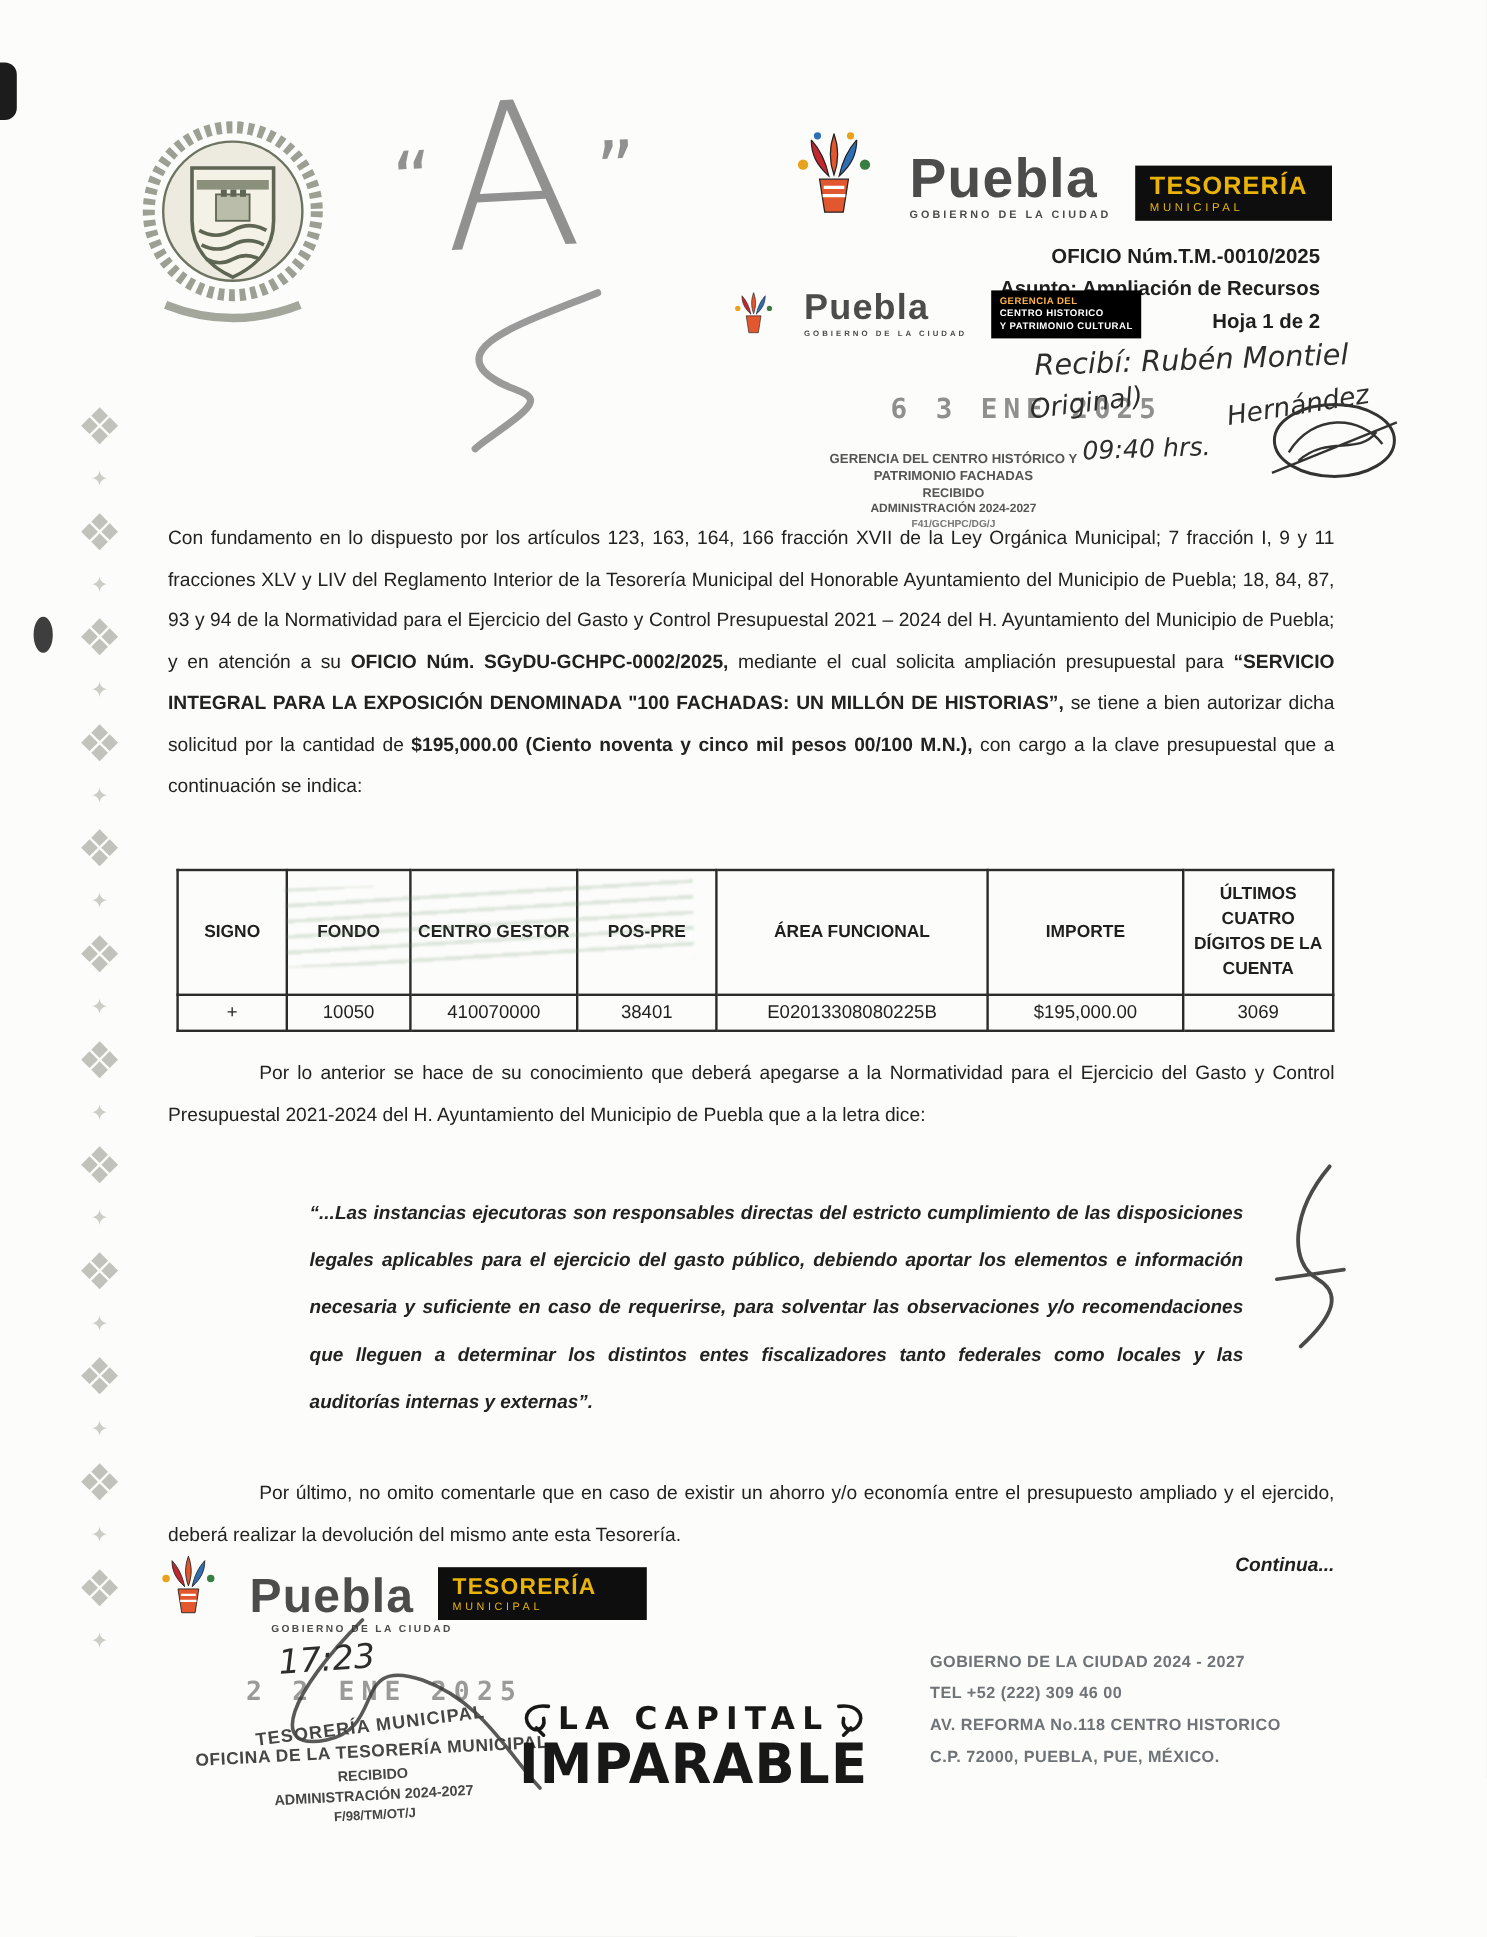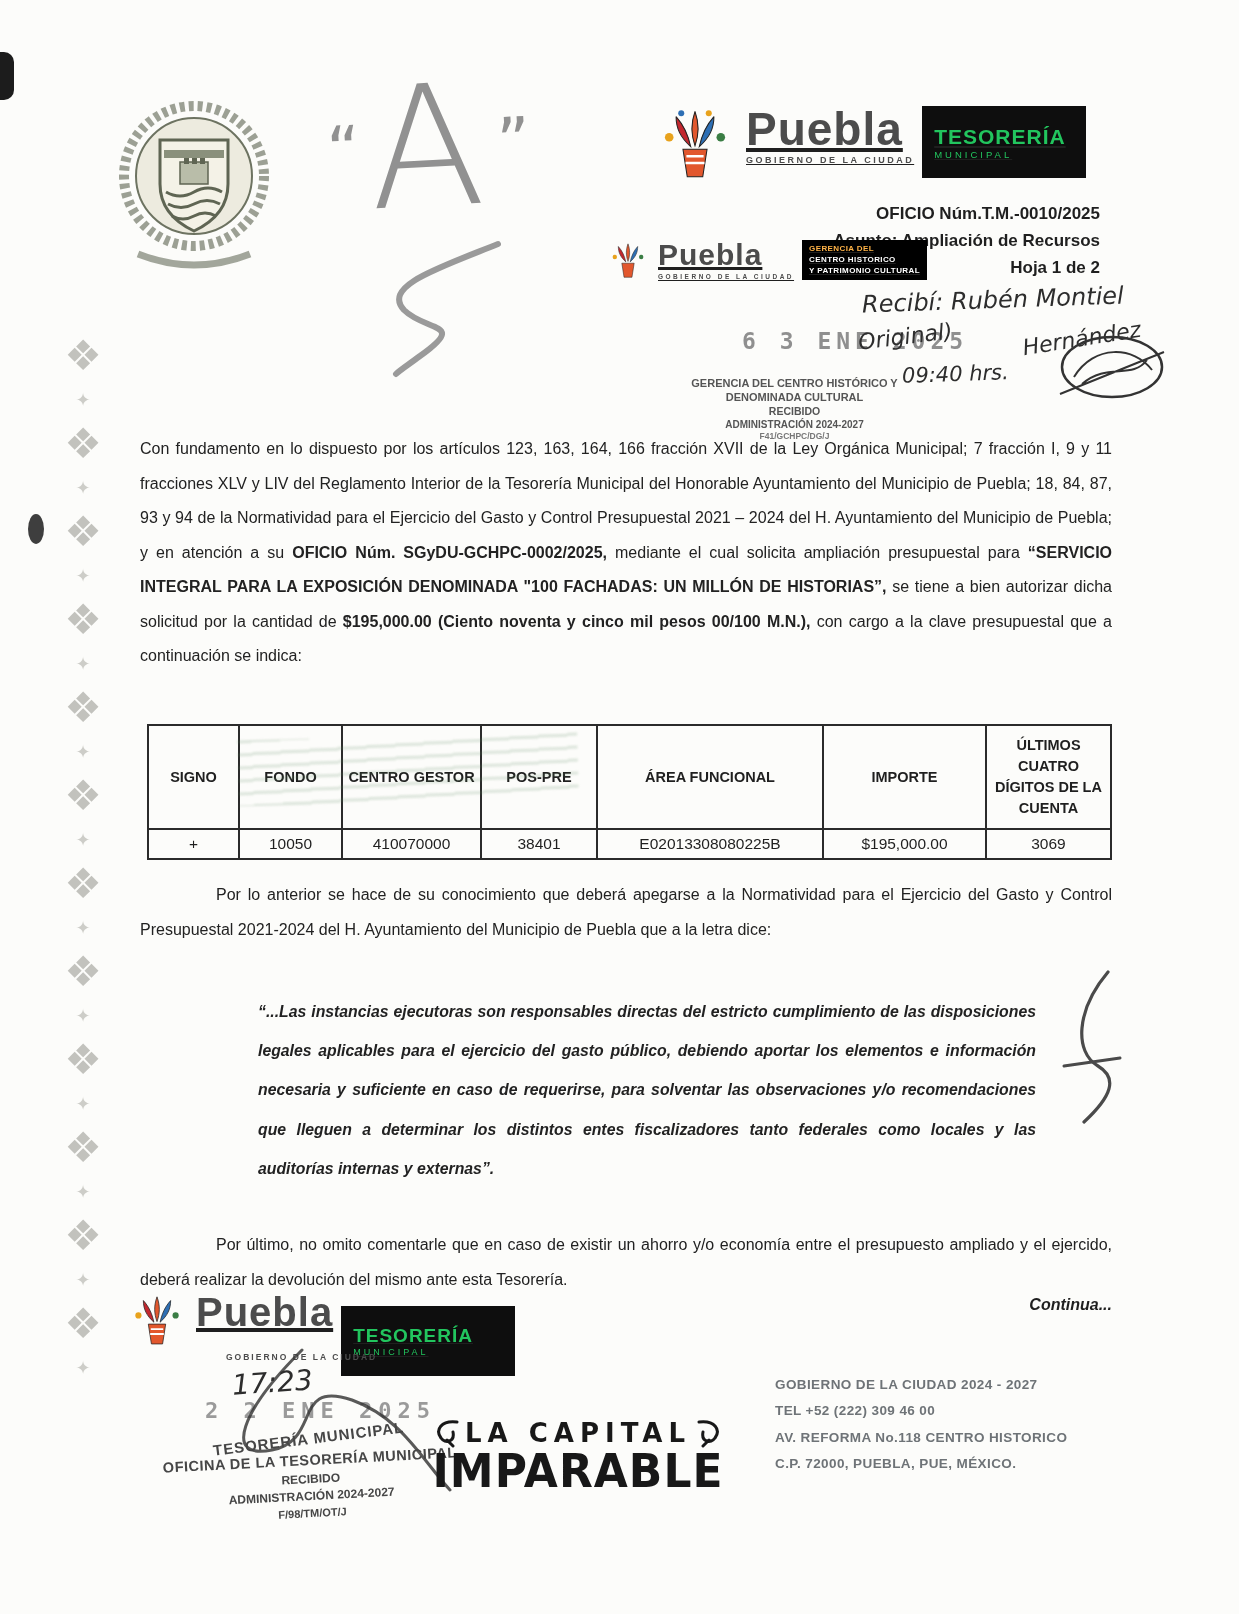--- a/index.html
+++ b/index.html
@@ -29,7 +29,7 @@
   .letter-a .ltr{font-size:168px;font-weight:300;padding:0 14px;}
 
   
-  .brand-row{display:flex;align-items:flex-start;gap:8px;text-decoration:underline;}
+  .brand-row{display:flex;align-items:flex-end;gap:20px;}
   .brand-word{font-weight:bold;color:#4c4c4c;letter-spacing:1px;line-height:1;}
   .brand-tag{font-size:9px;letter-spacing:2.5px;color:#4c4c4c;font-weight:bold;margin-top:3px;}
   .black-box{background:#0e0e0e;color:#22c55e;display:flex;flex-direction:column;justify-content:center;

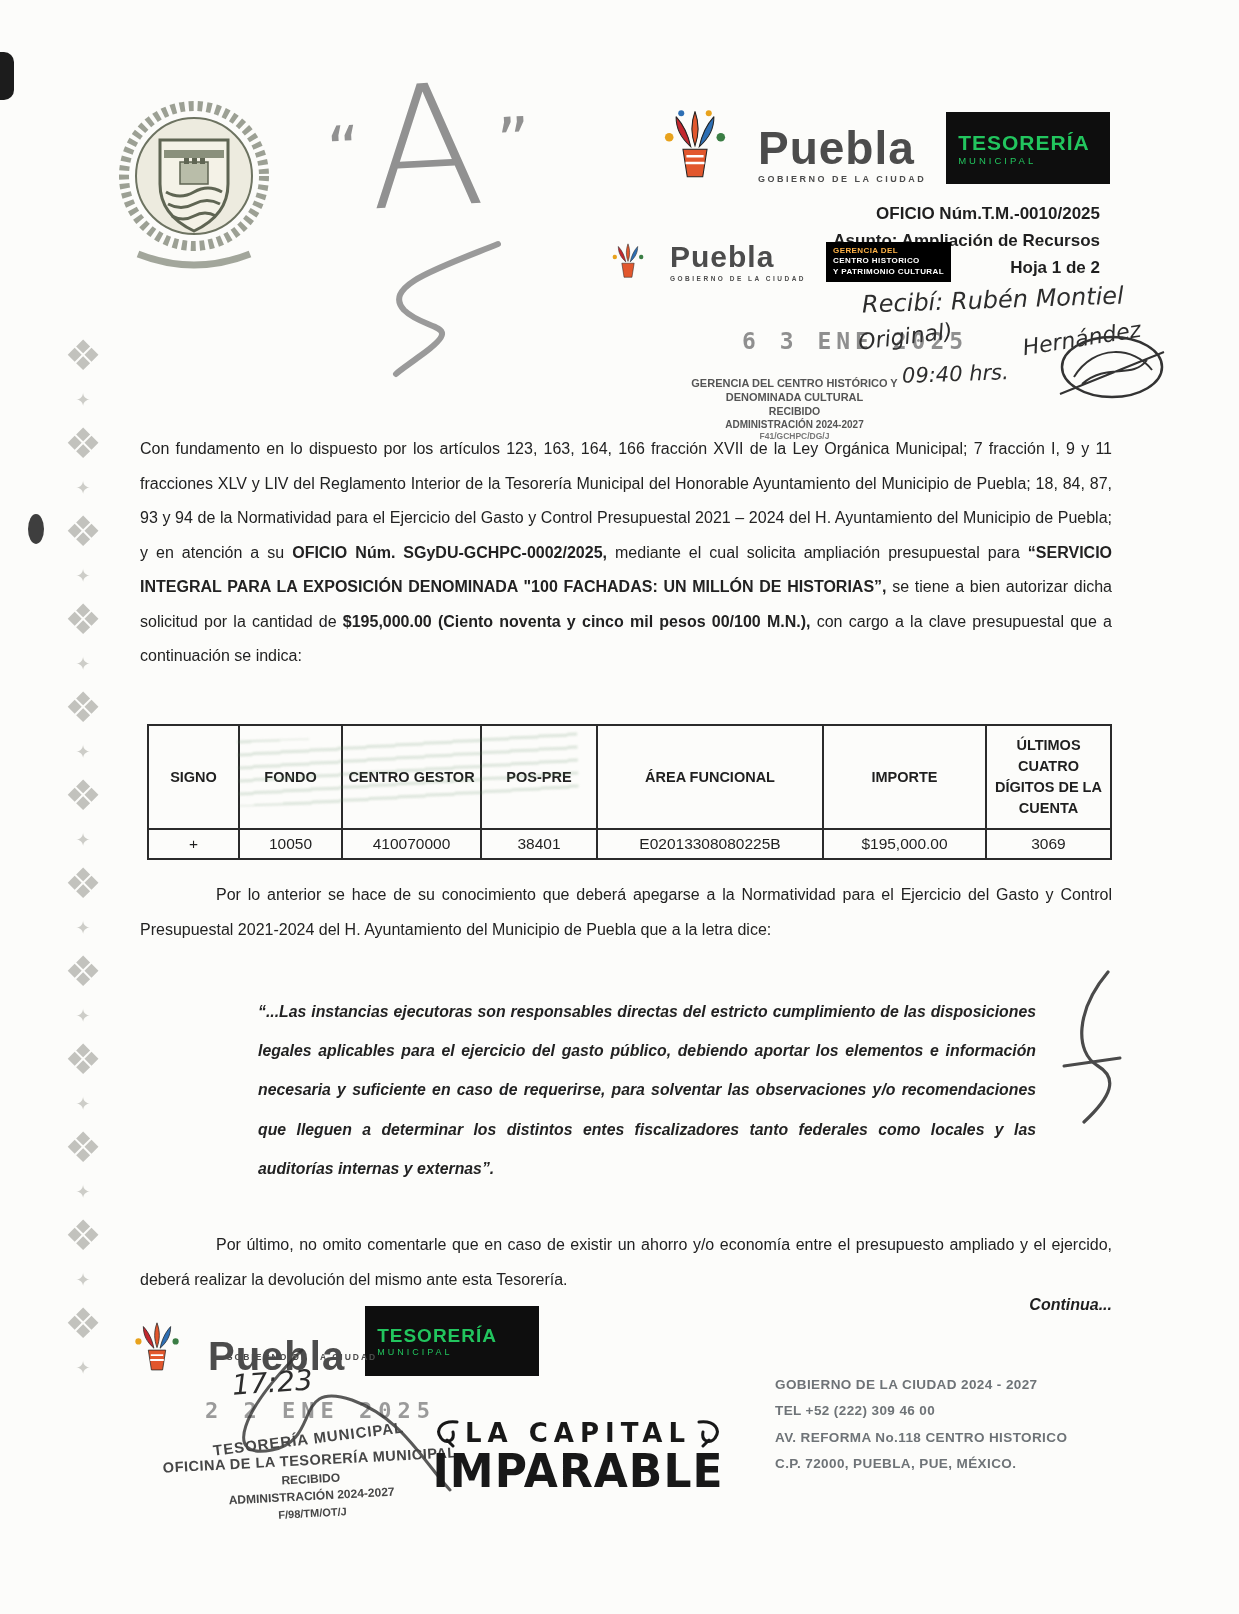--- a/index.html
+++ b/index.html
@@ -32,8 +32,8 @@
   .brand-row{display:flex;align-items:flex-end;gap:20px;}
   .brand-word{font-weight:bold;color:#4c4c4c;letter-spacing:1px;line-height:1;}
   .brand-tag{font-size:9px;letter-spacing:2.5px;color:#4c4c4c;font-weight:bold;margin-top:3px;}
-  .black-box{background:#0e0e0e;color:#22c55e;display:flex;flex-direction:column;justify-content:center;
-             align-items:flex-start;padding:14px 12px;}
+  .black-box{background:#0e0e0e;color:#eab308;display:flex;flex-direction:column;justify-content:center;
+             align-items:flex-start;padding:1px 12px;}
   .black-box .t1{font-weight:bold;letter-spacing:1px;}
   .black-box .t2{letter-spacing:3px;}
   .header-brand{left:652px;top:106px;}

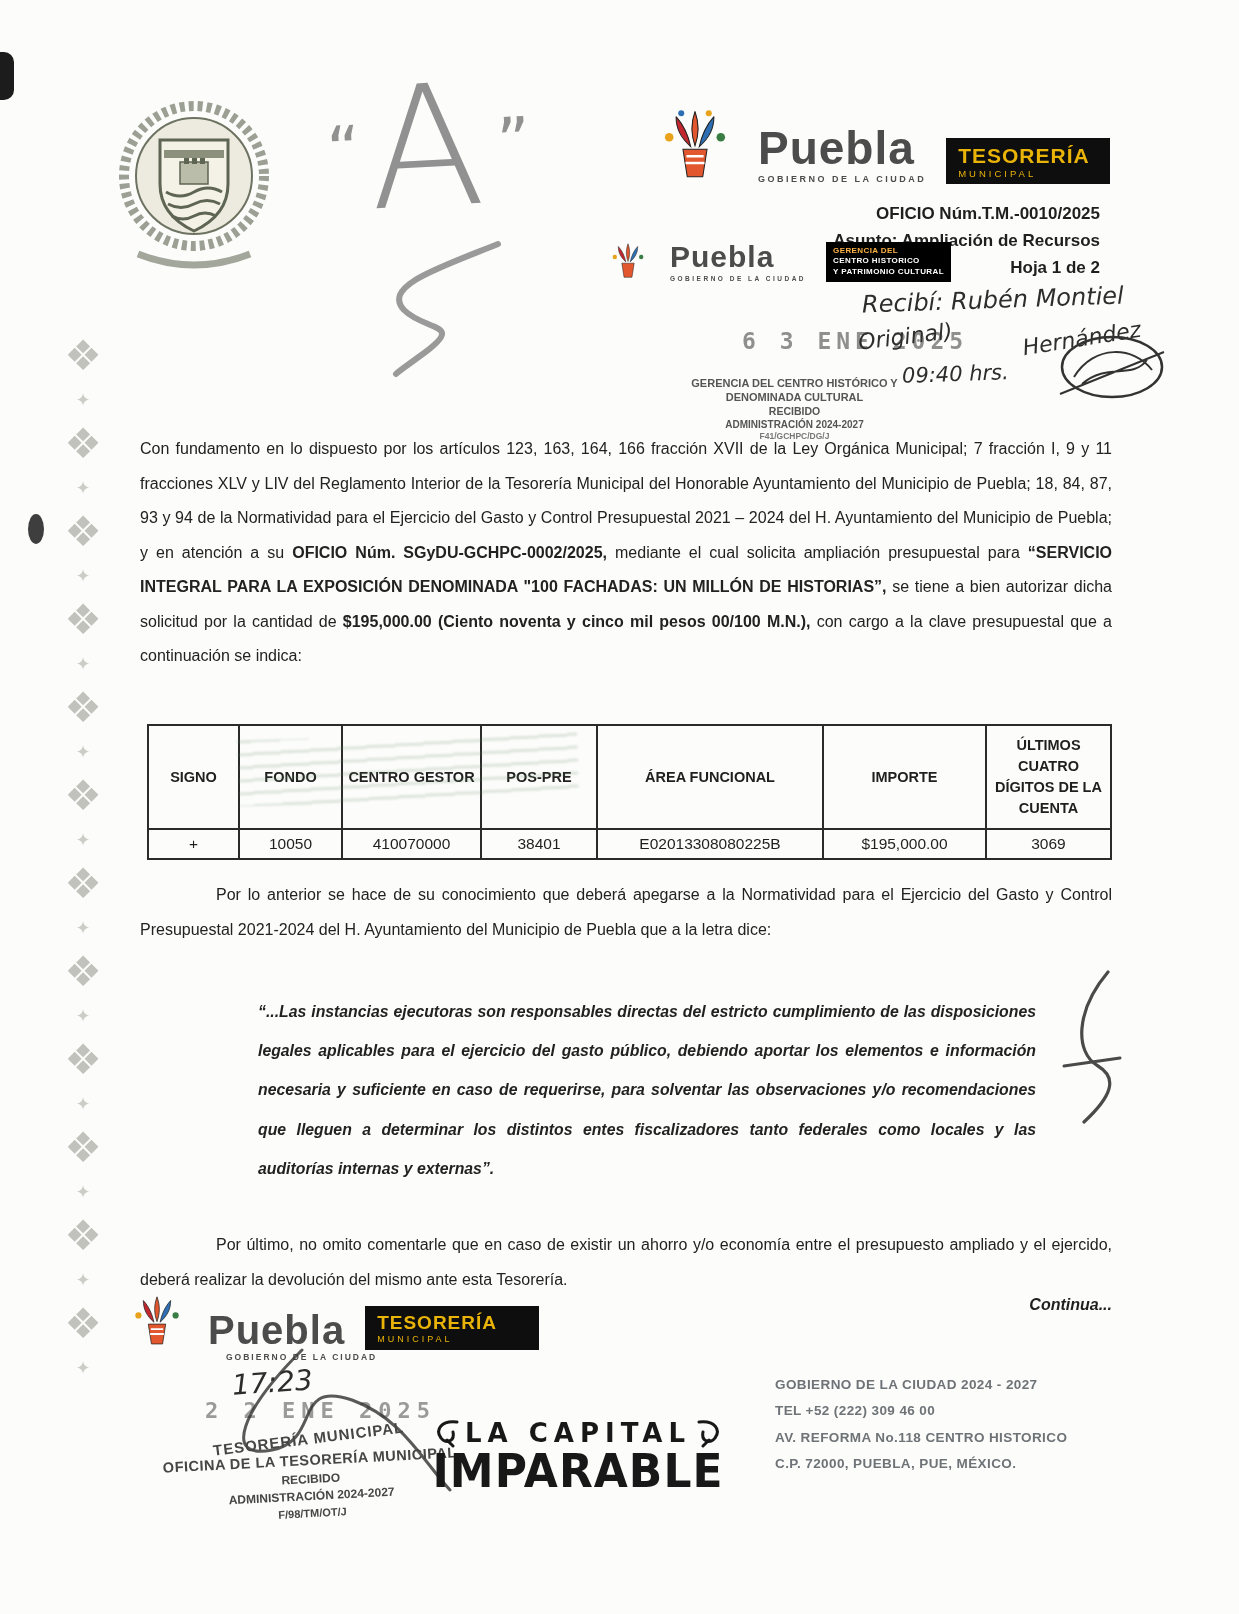--- a/index.html
+++ b/index.html
@@ -245,7 +245,7 @@
 
   <div class="abs office-stamp">
     <div class="l1">GERENCIA DEL CENTRO HISTÓRICO Y</div>
-    <div class="l2">DENOMINADA CULTURAL</div>
+    <div class="l2">PATRIMONIO FACHADAS</div>
     <div class="l3">RECIBIDO</div>
     <div class="l4">ADMINISTRACIÓN 2024-2027</div>
     <div class="l5">F41/GCHPC/DG/J</div>

